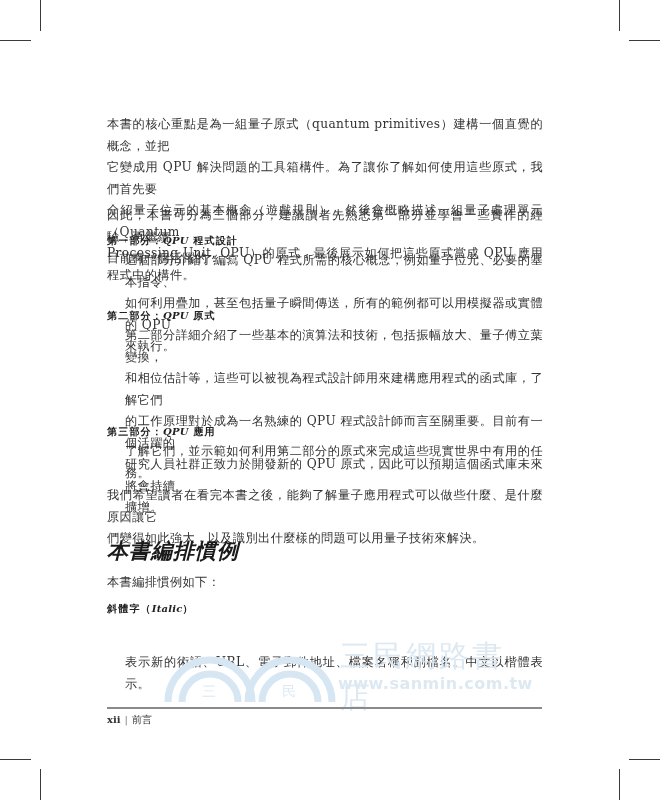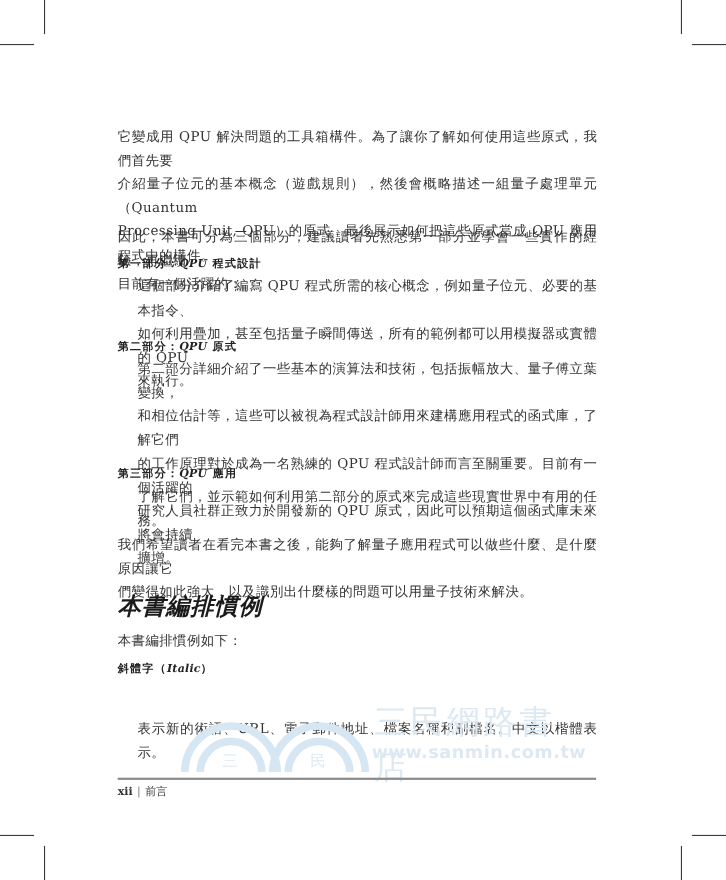--- a/index.html
+++ b/index.html
@@ -40,6 +40,7 @@
 <div class="page">
 
   <div class="p" style="top:114px;">
+    <div>本書的核心重點是為一組量子原式（quantum primitives）建構一個直覺的概念，並把</div>
     <div>它變成用 QPU 解決問題的工具箱構件。為了讓你了解如何使用這些原式，我們首先要</div>
     <div>介紹量子位元的基本概念（遊戲規則），然後會概略描述一組量子處理單元（Quantum</div>
     <div>Processing Unit, QPU）的原式，最後展示如何把這些原式當成 QPU 應用程式中的構件。</div>

